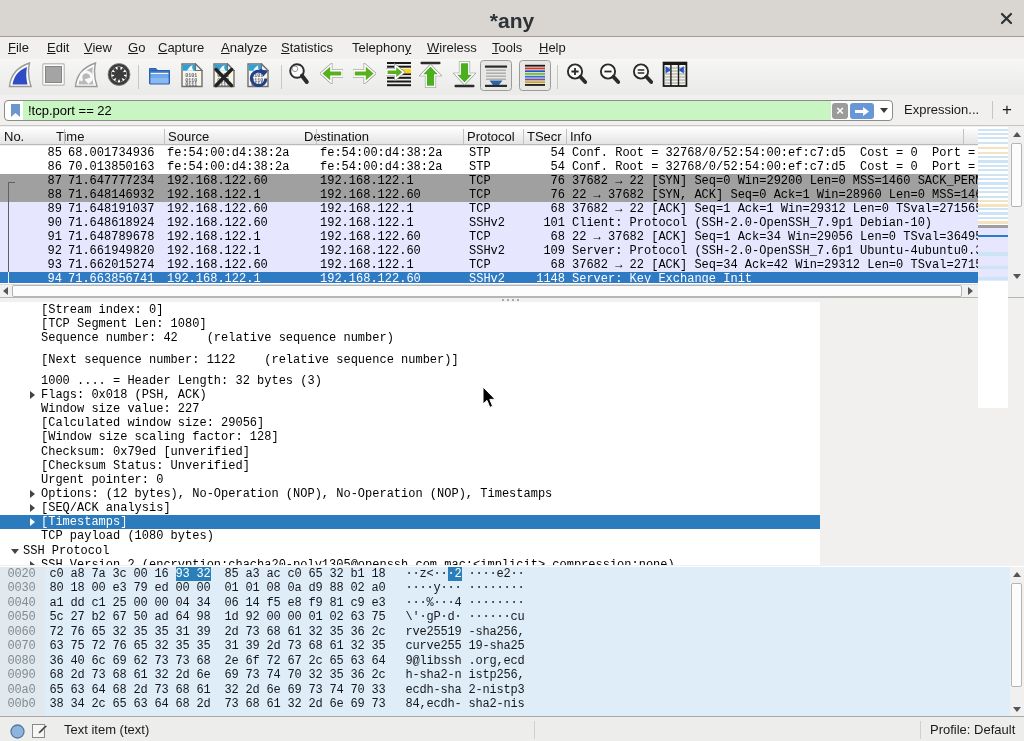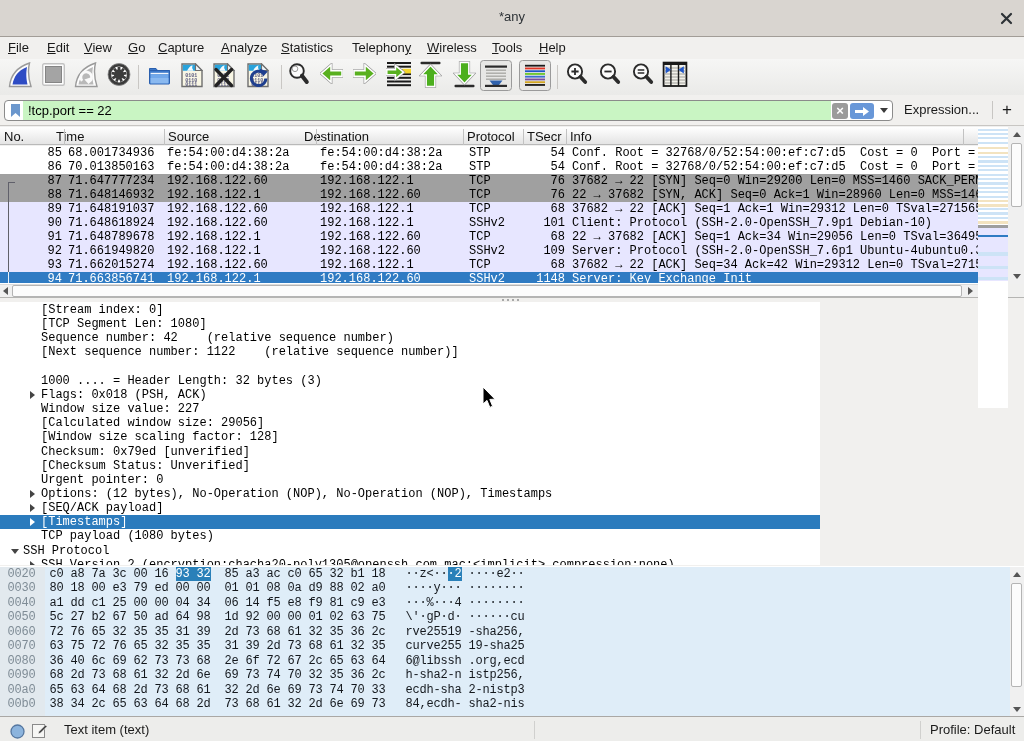--- a/index.html
+++ b/index.html
@@ -11,7 +11,7 @@
   #titlebar { left:0; top:0; width:1024px; height:37px; background:#d9d5d0;
     border-bottom:1px solid #a29d97; }
   #titlebar .title { position:absolute; left:0; right:0; top:9px; text-align:center;
-    font-size:13px; font-weight:normal; color:#2d3236; }
+    font-size:21px; font-weight:bold; color:#2d3236; }
 
   
   #menubar { left:0; top:37px; width:1024px; height:22px; background:#f1f0ee; }

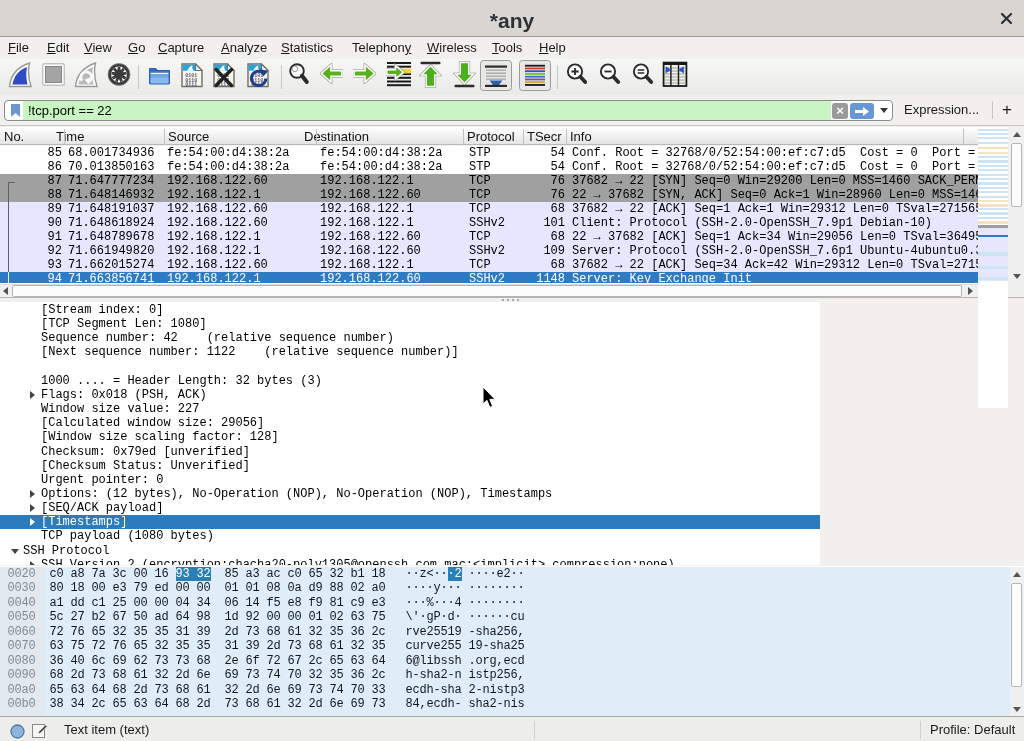--- a/index.html
+++ b/index.html
@@ -391,7 +391,7 @@
   <div class="dline" style="top:1.00px"><span style="position:absolute;left:41px;top:0">[Stream index: 0]</span></div>
   <div class="dline" style="top:15.15px"><span style="position:absolute;left:41px;top:0">[TCP Segment Len: 1080]</span></div>
   <div class="dline" style="top:29.30px"><span style="position:absolute;left:41px;top:0">Sequence number: 42    (relative sequence number)</span></div>
-  <div class="dline" style="top:43.45px"><span style="position:absolute;left:41px;top:0">[Next sequence number: 1122    (relative sequence number)]</span></div>
+  <div class="dline" style="top:43.45px"><span style="position:absolute;left:41px;top:8px">[Next sequence number: 1122    (relative sequence number)]</span></div>
   <div class="dline" style="top:71.75px"><span style="position:absolute;left:41px;top:0">1000 .... = Header Length: 32 bytes (3)</span></div>
   <div class="dline" style="top:85.90px"><span style="position:absolute;left:41px;top:0">Flags: 0x018 (PSH, ACK)</span><span class="darr" style="left:30px;top:3px;border-left-color:#444"></span></div>
   <div class="dline" style="top:100.05px"><span style="position:absolute;left:41px;top:0">Window size value: 227</span></div>

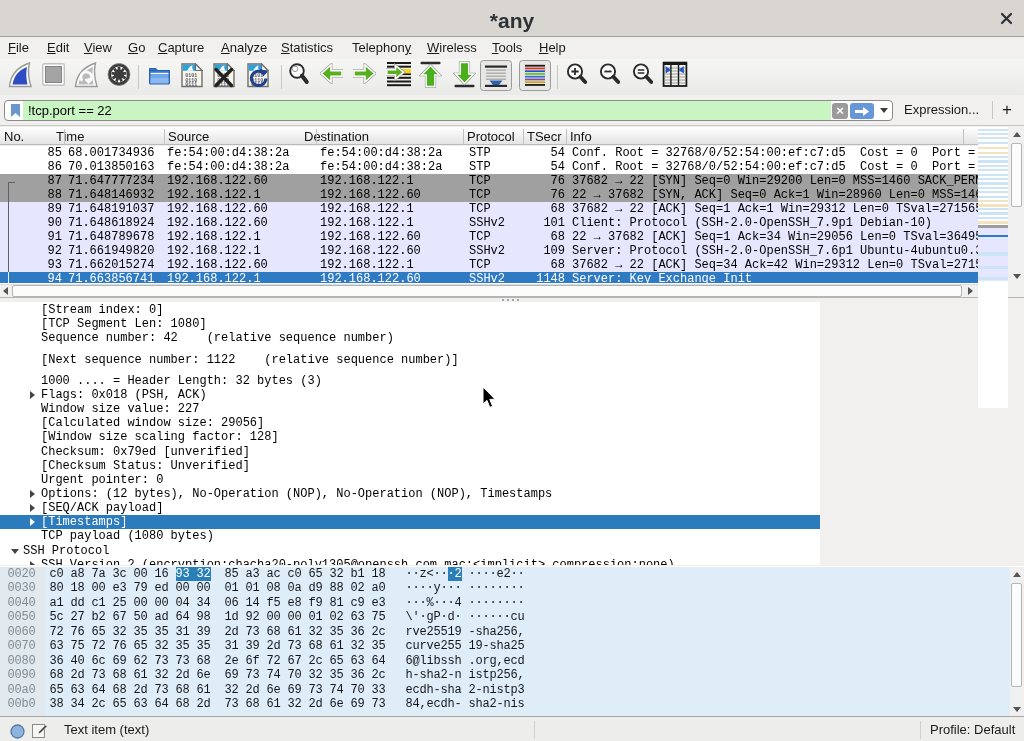--- a/index.html
+++ b/index.html
@@ -401,7 +401,7 @@
   <div class="dline" style="top:156.65px"><span style="position:absolute;left:41px;top:0">[Checksum Status: Unverified]</span></div>
   <div class="dline" style="top:170.80px"><span style="position:absolute;left:41px;top:0">Urgent pointer: 0</span></div>
   <div class="dline" style="top:184.95px"><span style="position:absolute;left:41px;top:0">Options: (12 bytes), No-Operation (NOP), No-Operation (NOP), Timestamps</span><span class="darr" style="left:30px;top:3px;border-left-color:#444"></span></div>
-  <div class="dline" style="top:199.10px"><span style="position:absolute;left:41px;top:0">[SEQ/ACK payload]</span><span class="darr" style="left:30px;top:3px;border-left-color:#444"></span></div>
+  <div class="dline" style="top:199.10px"><span style="position:absolute;left:41px;top:0">[SEQ/ACK analysis]</span><span class="darr" style="left:30px;top:3px;border-left-color:#444"></span></div>
   <div class="dline dhl" style="top:213.25px"><span style="position:absolute;left:41px;top:0">[Timestamps]</span><span class="darr" style="left:30px;top:3px;border-left-color:#fff"></span></div>
   <div class="dline" style="top:227.40px"><span style="position:absolute;left:41px;top:0">TCP payload (1080 bytes)</span></div>
   <div class="dline" style="top:241.55px"><span style="position:absolute;left:23px;top:0">SSH Protocol</span><span class="darrd" style="left:11px;top:5px"></span></div>

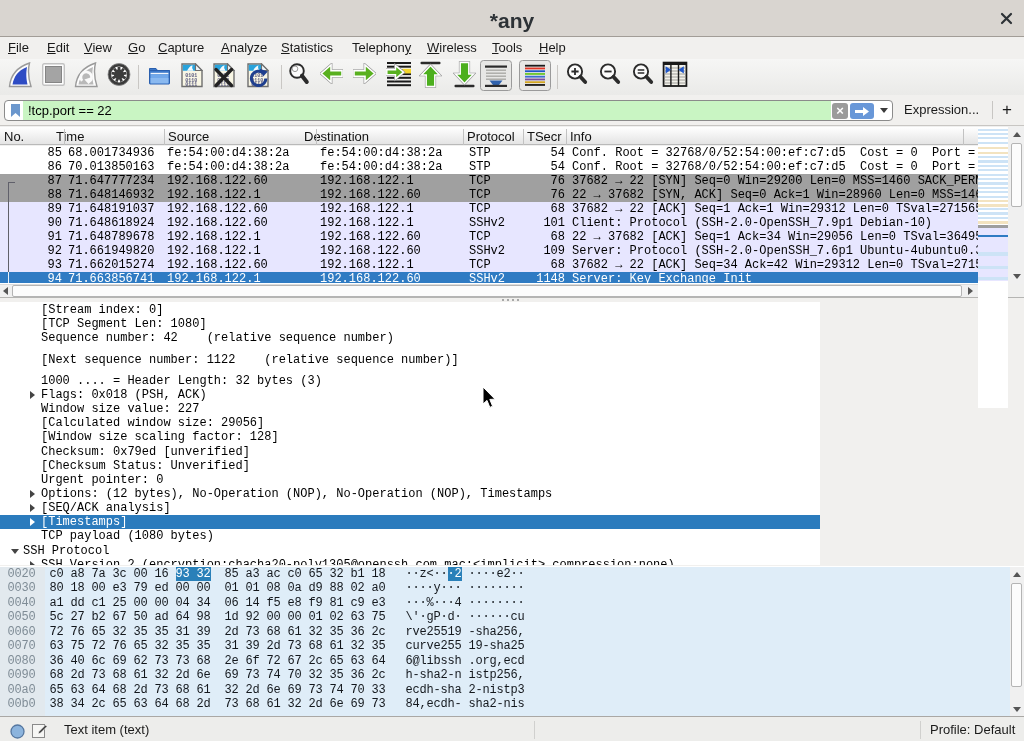--- a/index.html
+++ b/index.html
@@ -428,7 +428,7 @@
   <div class="hrow" style="top:43.3px"><span><span class="hoff">0050</span>  5c 27 b2 67 50 ad 64 98  1d 92 00 00 01 02 63 75</span><span style="position:absolute;left:398px;top:0">\'·gP·d· ······cu</span></div>
   <div class="hrow" style="top:57.8px"><span><span class="hoff">0060</span>  72 76 65 32 35 35 31 39  2d 73 68 61 32 35 36 2c</span><span style="position:absolute;left:398px;top:0">rve25519 -sha256,</span></div>
   <div class="hrow" style="top:72.2px"><span><span class="hoff">0070</span>  63 75 72 76 65 32 35 35  31 39 2d 73 68 61 32 35</span><span style="position:absolute;left:398px;top:0">curve255 19-sha25</span></div>
-  <div class="hrow" style="top:86.7px"><span><span class="hoff">0080</span>  36 40 6c 69 62 73 73 68  2e 6f 72 67 2c 65 63 64</span><span style="position:absolute;left:398px;top:0">6@libssh .org,ecd</span></div>
+  <div class="hrow" style="top:86.7px"><span><span class="hoff">0080</span>  36 40 6c 69 62 73 73 68  2e 6f 72 67 2c 65 63 64</span><span style="position:absolute;left:398px;top:0">9@libssh .org,ecd</span></div>
   <div class="hrow" style="top:101.1px"><span><span class="hoff">0090</span>  68 2d 73 68 61 32 2d 6e  69 73 74 70 32 35 36 2c</span><span style="position:absolute;left:398px;top:0">h-sha2-n istp256,</span></div>
   <div class="hrow" style="top:115.6px"><span><span class="hoff">00a0</span>  65 63 64 68 2d 73 68 61  32 2d 6e 69 73 74 70 33</span><span style="position:absolute;left:398px;top:0">ecdh-sha 2-nistp3</span></div>
   <div class="hrow" style="top:130.0px"><span><span class="hoff">00b0</span>  38 34 2c 65 63 64 68 2d  73 68 61 32 2d 6e 69 73</span><span style="position:absolute;left:398px;top:0">84,ecdh- sha2-nis</span></div>

